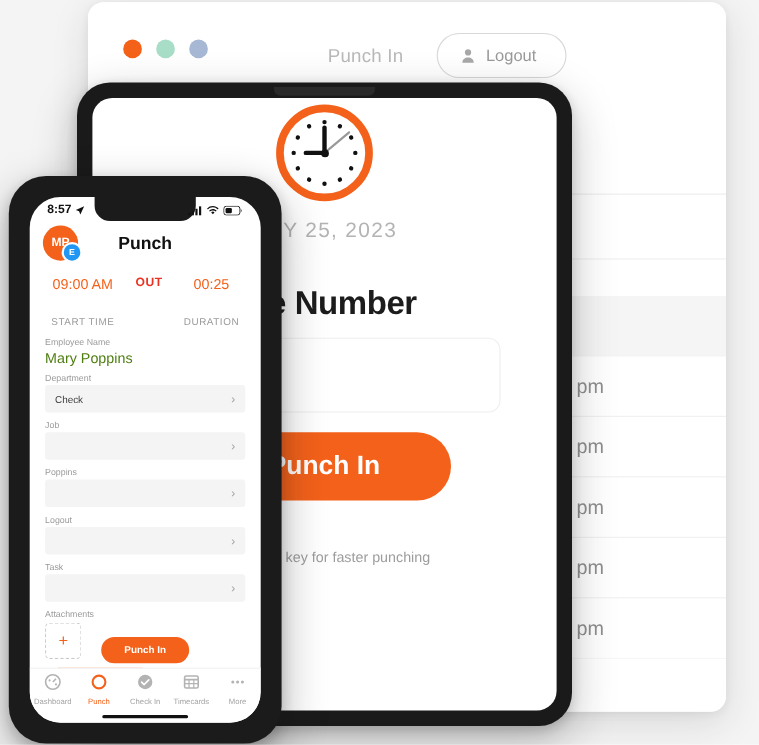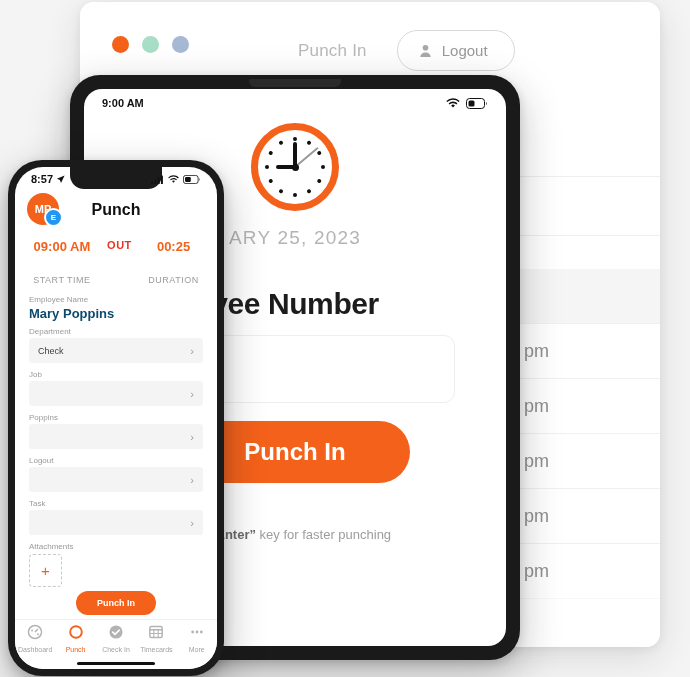--- a/index.html
+++ b/index.html
@@ -220,21 +220,6 @@
     <span class="tablet-notch"></span>
     <div class="tablet-screen">
 
-      <div class="t-status">
-        <span class="t-time">9:00 AM</span>
-        <span class="t-ico">
-          <svg width="14" height="11" viewBox="0 0 14 11">
-            <path d="M7 9.6 5.1 7.5a2.8 2.8 0 0 1 3.8 0z" fill="#111"></path>
-            <path d="M7 5.2c-1.3 0-2.5.5-3.4 1.4l-1-1.1A6.2 6.2 0 0 1 7 3.6c1.7 0 3.2.7 4.4 1.9l-1 1.1A4.7 4.7 0 0 0 7 5.2z" fill="#111"></path>
-            <path d="M7 1.7c-2.2 0-4.2.9-5.7 2.4L.3 3A9.5 9.5 0 0 1 7 .2c2.6 0 5 1.1 6.7 2.8l-1 1.1A7.9 7.9 0 0 0 7 1.7z" fill="#111"></path>
-          </svg>
-          <svg width="22" height="11" viewBox="0 0 22 11">
-            <rect x="0.5" y="0.5" width="18" height="10" rx="3" fill="none" stroke="#111"></rect>
-            <rect x="2.5" y="2.5" width="6" height="6" rx="1.5" fill="#111"></rect>
-            <path d="M20 4v3c.9-.3.9-2.7 0-3z" fill="#111"></path>
-          </svg>
-        </span>
-      </div>
 
       <div class="t-body">
         <div class="clock">

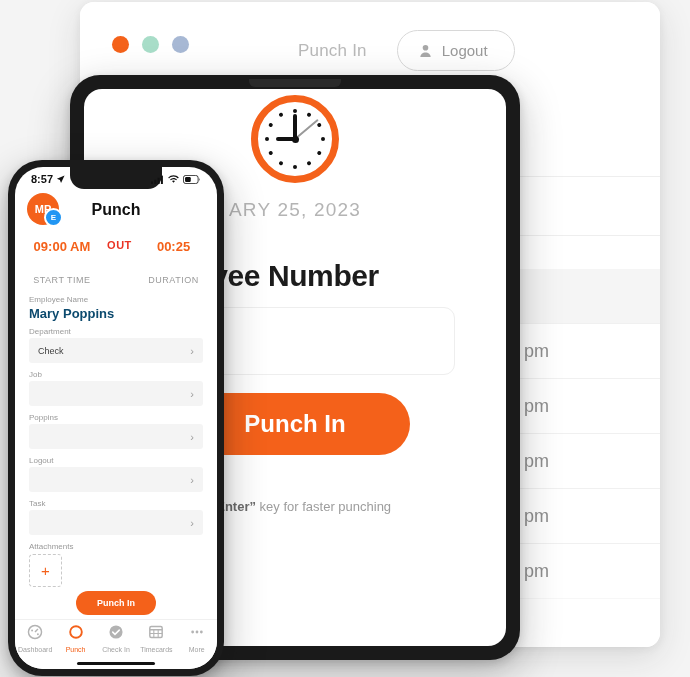--- a/index.html
+++ b/index.html
@@ -101,10 +101,10 @@
 
   
   .phone{
-    position:absolute;left:8px;top:160px;width:216px;height:516px;
+    position:absolute;left:8px;top:160px;width:248px;height:516px;
     background:#1b1b1b;border-radius:34px;
     box-shadow:0 16px 42px rgba(25,25,25,.32),0 4px 12px rgba(25,25,25,.2);
-    padding:7px;box-sizing:border-box;
+    padding:19px;box-sizing:border-box;
   }
   .phone-screen{width:100%;height:100%;background:#fff;border-radius:28px;overflow:hidden;position:relative;}
   .notch{

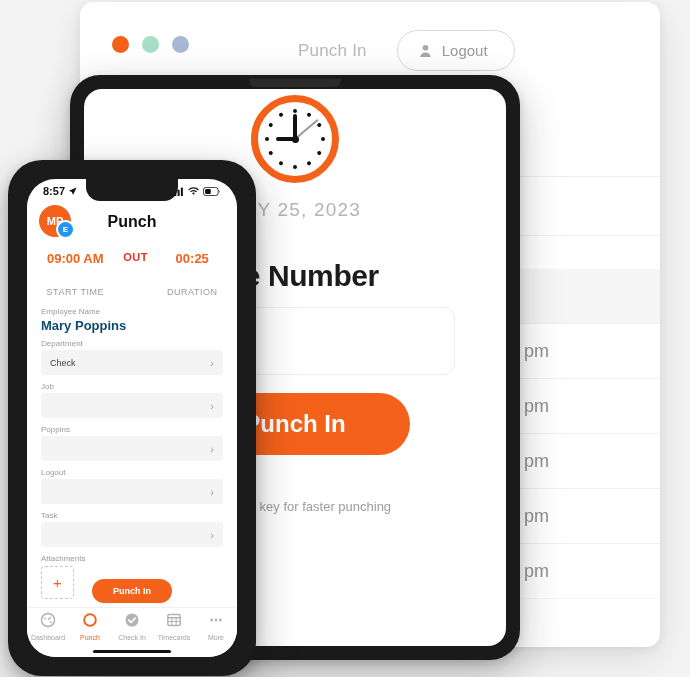--- a/index.html
+++ b/index.html
@@ -129,7 +129,7 @@
   .p-date{text-align:center;font-size:10px;font-weight:bold;color:#b0b0b0;letter-spacing:.7px;margin-top:6px;}
   .p-stats{display:flex;justify-content:space-around;margin-top:10px;padding:0 10px;}
   .stat{text-align:center;}
-  .stat .v{font-size:13px;font-weight:bold;color:#f4611a;}
+  .stat .v{font-size:13px;font-weight:normal;color:#f4611a;}
   .stat .l{font-size:9px;color:#9a9a9a;letter-spacing:.5px;margin-top:21px;}
   .reddot{width:12px;height:12px;border-radius:50%;background:#ea3323;margin:1px auto 3px;}
   .stat .out{font-size:11px;font-weight:bold;color:#ea3323;letter-spacing:.5px;}

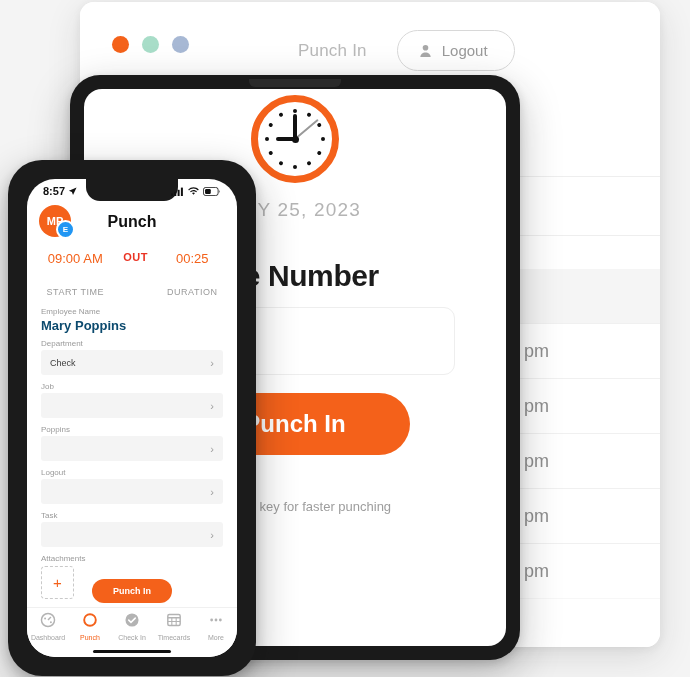--- a/index.html
+++ b/index.html
@@ -135,7 +135,7 @@
   .stat .out{font-size:11px;font-weight:bold;color:#ea3323;letter-spacing:.5px;}
   .p-form{padding:10px 14px 0;}
   .fl{font-size:8px;color:#9a9a9a;margin-bottom:2px;}
-  .fname{font-size:13px;font-weight:bold;color:#0c4a6e;margin-bottom:6px;}
+  .fname{font-size:13px;font-weight:normal;color:#4d7c0f;margin-bottom:6px;}
   .fld{
     height:25px;background:#f4f4f4;border-radius:3px;margin-bottom:7px;
     display:flex;align-items:center;justify-content:space-between;padding:0 9px;

